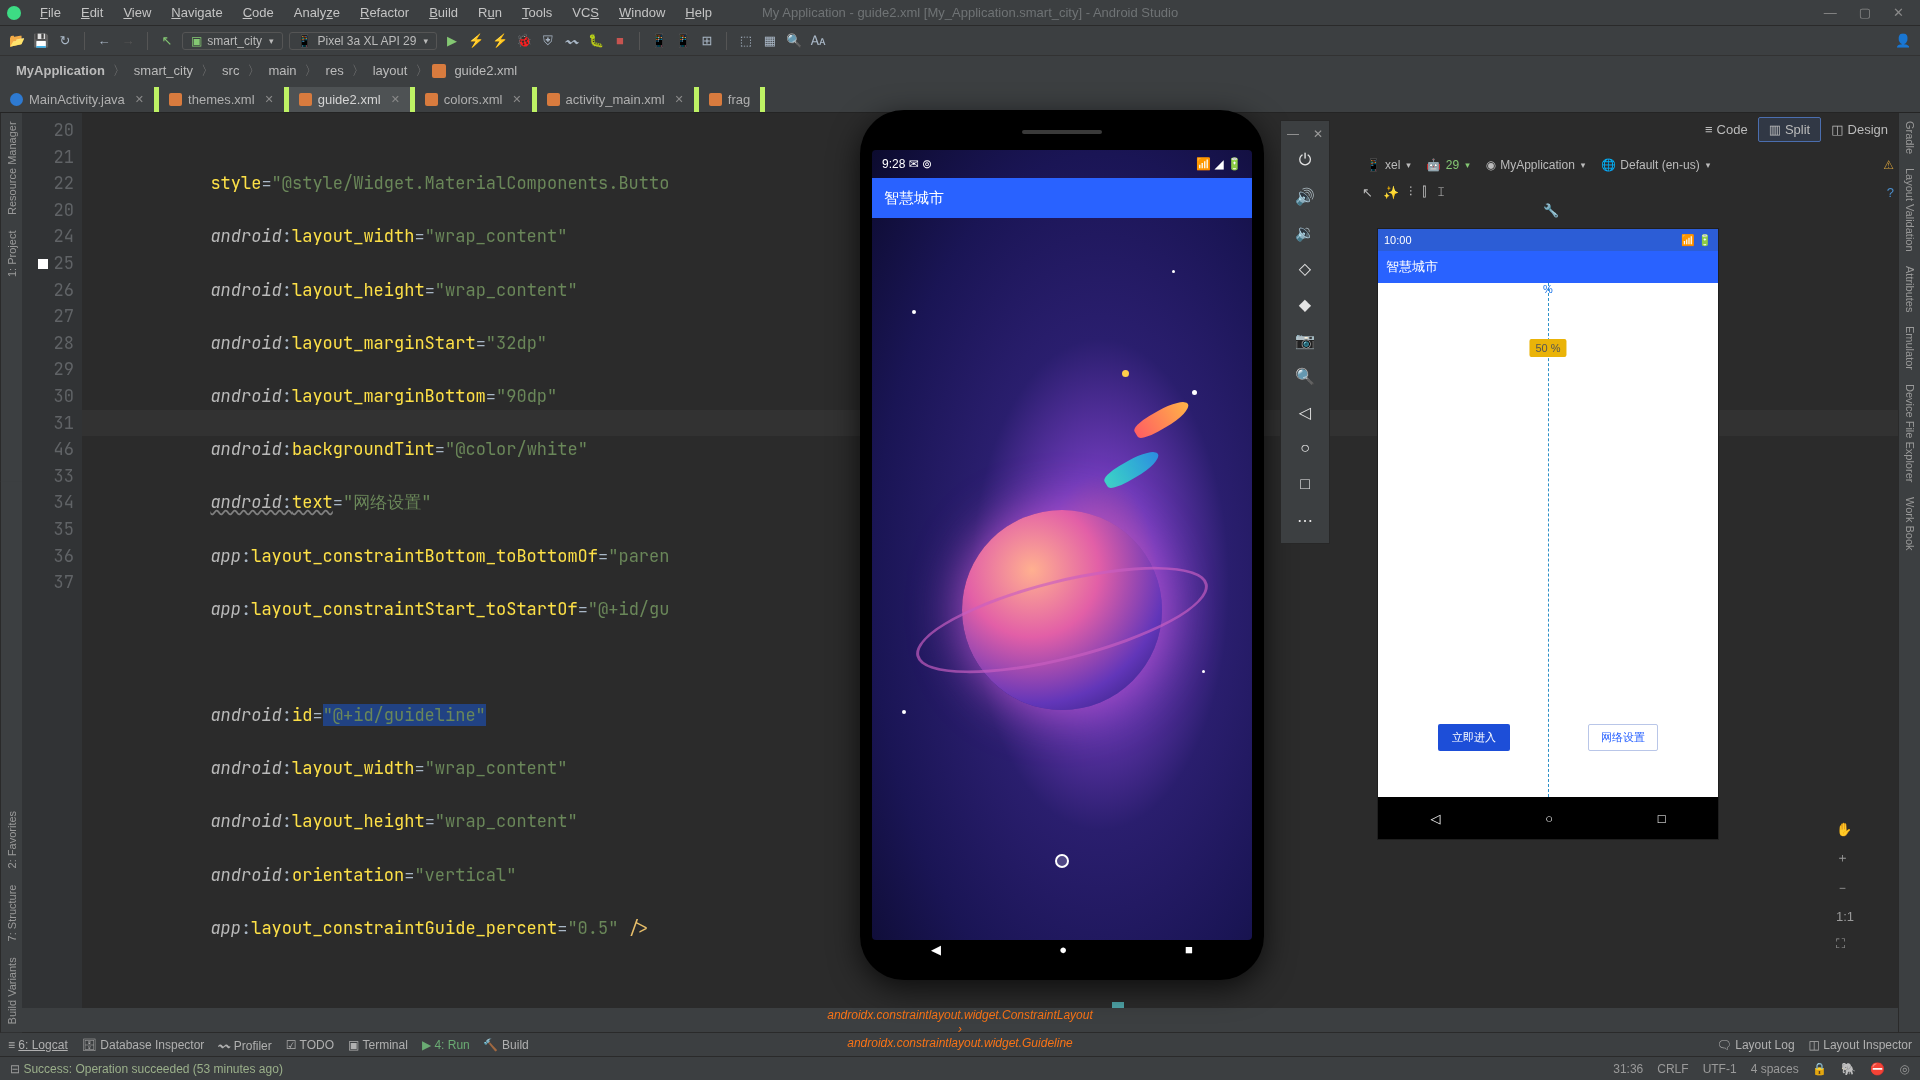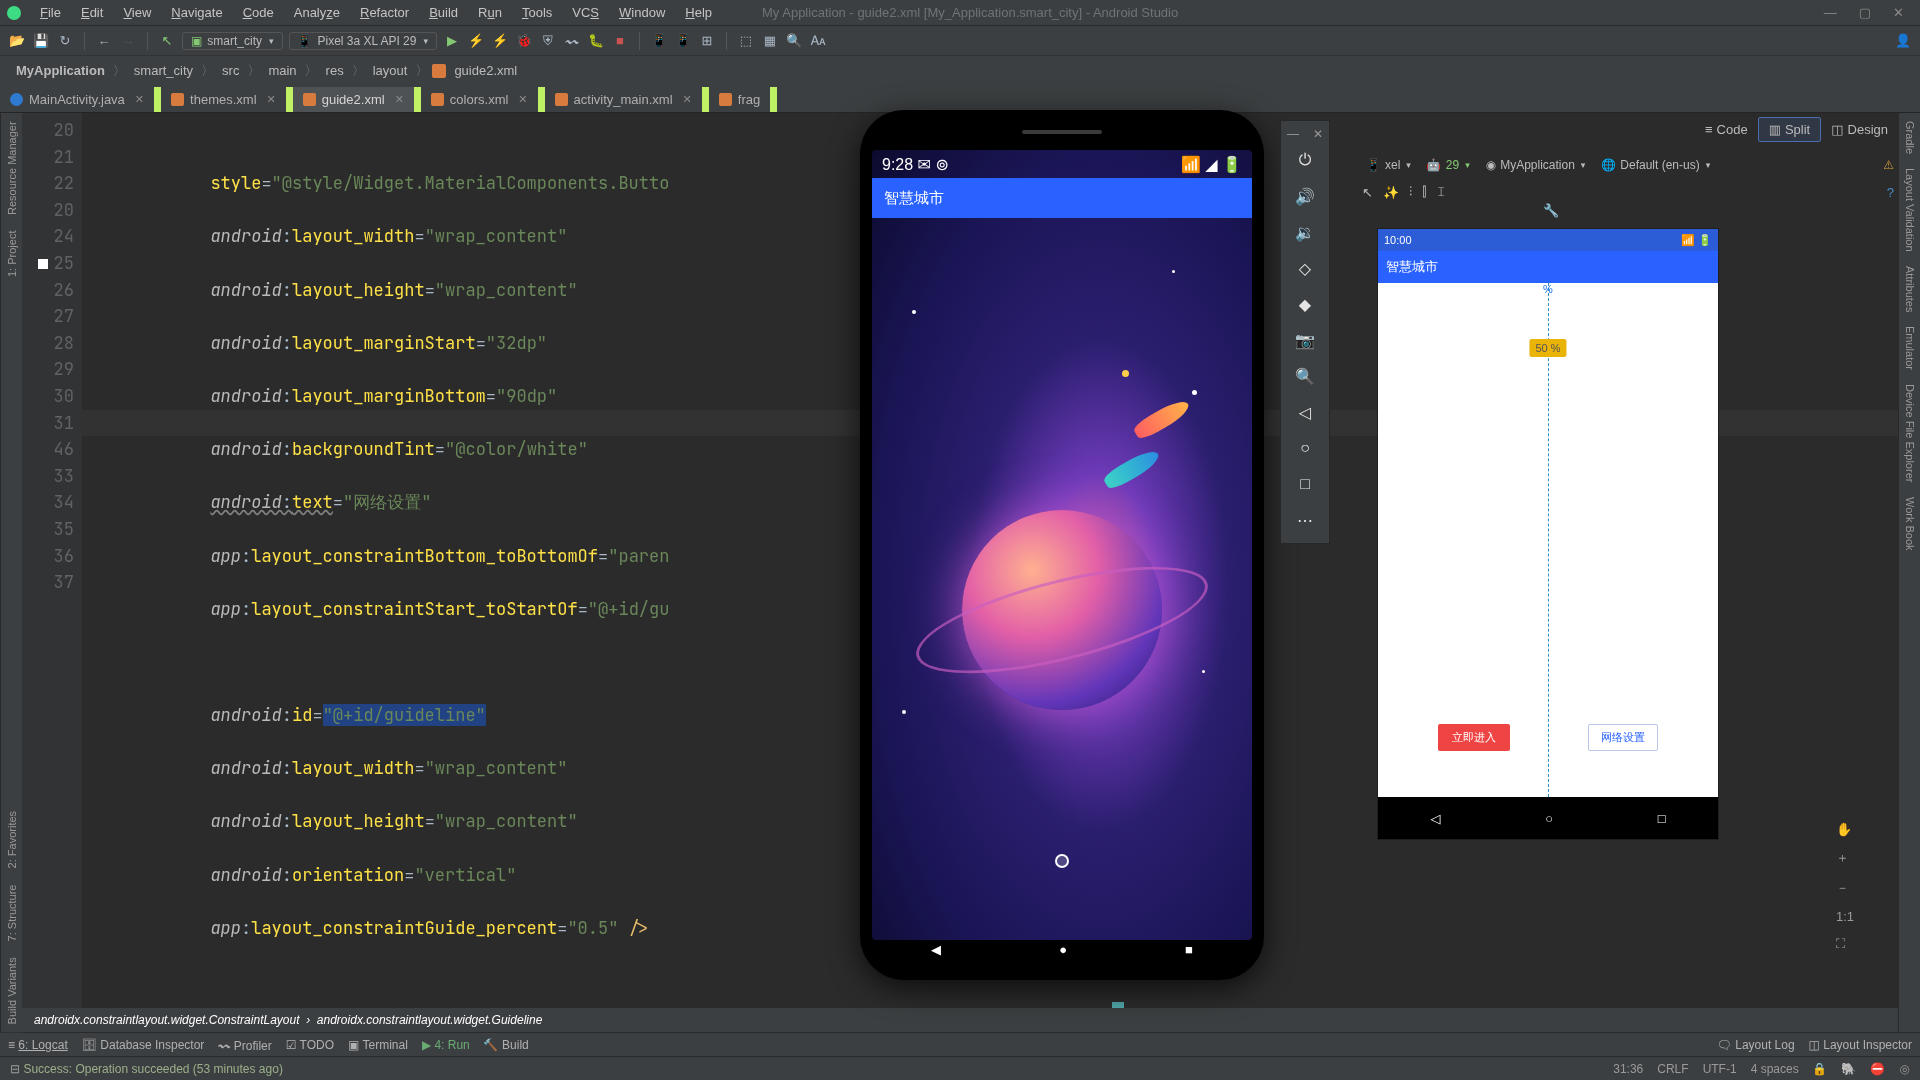--- a/index.html
+++ b/index.html
@@ -51,7 +51,7 @@
 .tabs .tab {
   padding:5px 10px; display:flex; align-items:center; gap:6px;
   background:#3c3f41; color:#b0b0b0; font-size:13px;
-  border-right:7px solid #bef264;
+  border-right:5px solid #bef264;
 }
 .tabs .tab.active { background:#4e5254; color:#d4d4d4; }
 .tabs .tab .dot { width:13px;height:13px;border-radius:2px; }

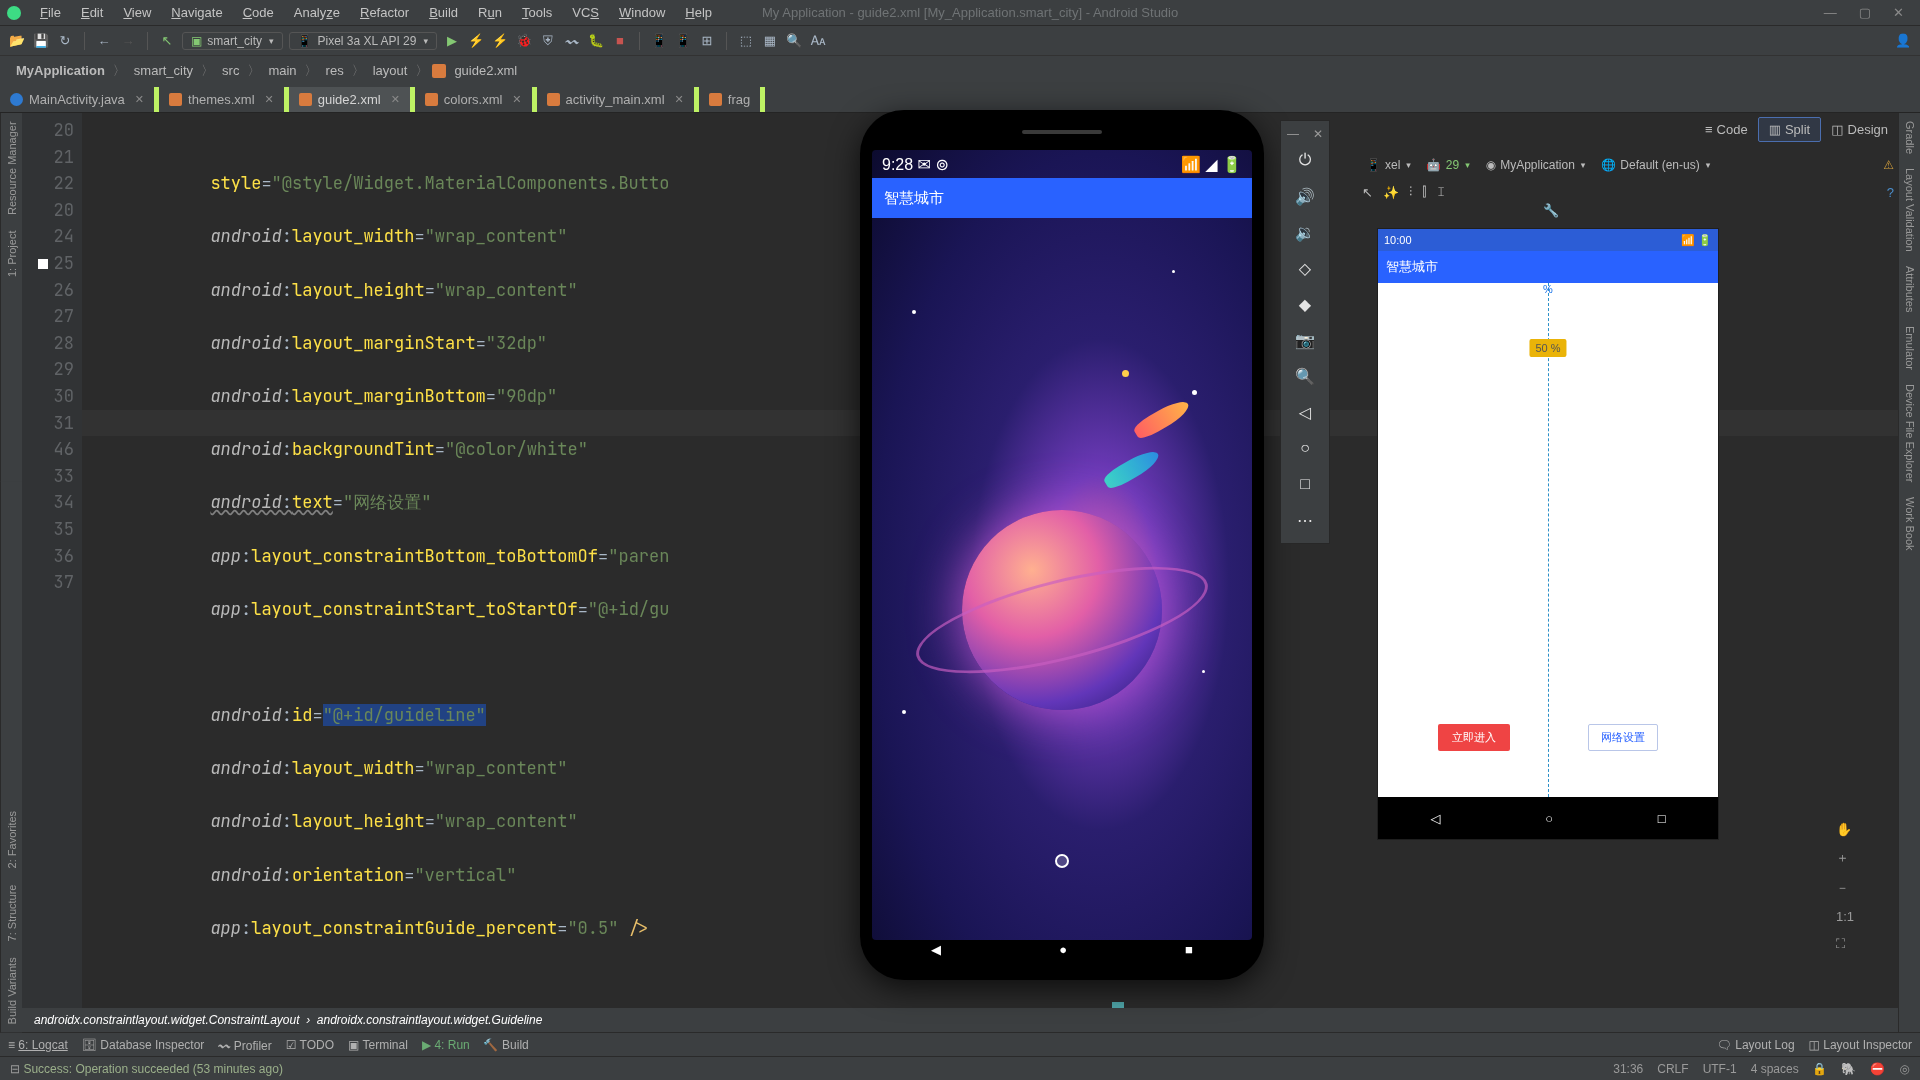--- a/index.html
+++ b/index.html
@@ -98,7 +98,7 @@
 .emu-frame { width:404px; height:870px; background:#000; border-radius:44px; box-shadow:0 8px 30px rgba(0,0,0,.7); padding:16px 10px; position:relative;}
 .emu-speaker{position:absolute; top:20px; left:50%; transform:translateX(-50%); width:80px; height:4px; background:#3a3a3a; border-radius:3px;}
 .emu-screen{ position:absolute; top:40px; left:12px; right:12px; bottom:40px; background: radial-gradient(ellipse at 60% 55%, #cc5c9f 0%, #6d3ab8 18%, #2a1e6e 40%, #1a1555 70%, #0c0b2e 100%); border-radius:4px; overflow:hidden;}
-.emu-status{height:28px; display:flex; align-items:center; padding:0 10px; color:#fff; font-size:16px; justify-content:space-between;}
+.emu-status{height:28px; display:flex; align-items:center; padding:0 10px; color:#fff; font-size:12px; justify-content:space-between;}
 .emu-appbar{height:40px; background:#2962ff; color:#fff; display:flex; align-items:center; padding:0 12px; font-size:15px;}
 .emu-dot{position:absolute; bottom:72px; left:50%; transform:translateX(-50%); width:14px; height:14px; border:2px solid #fff; border-radius:50%; background:#fff3;}
 .emu-nav{position:absolute; bottom:12px; left:12px; right:12px; height:38px; display:flex; align-items:center; justify-content:space-around; color:#fff;}

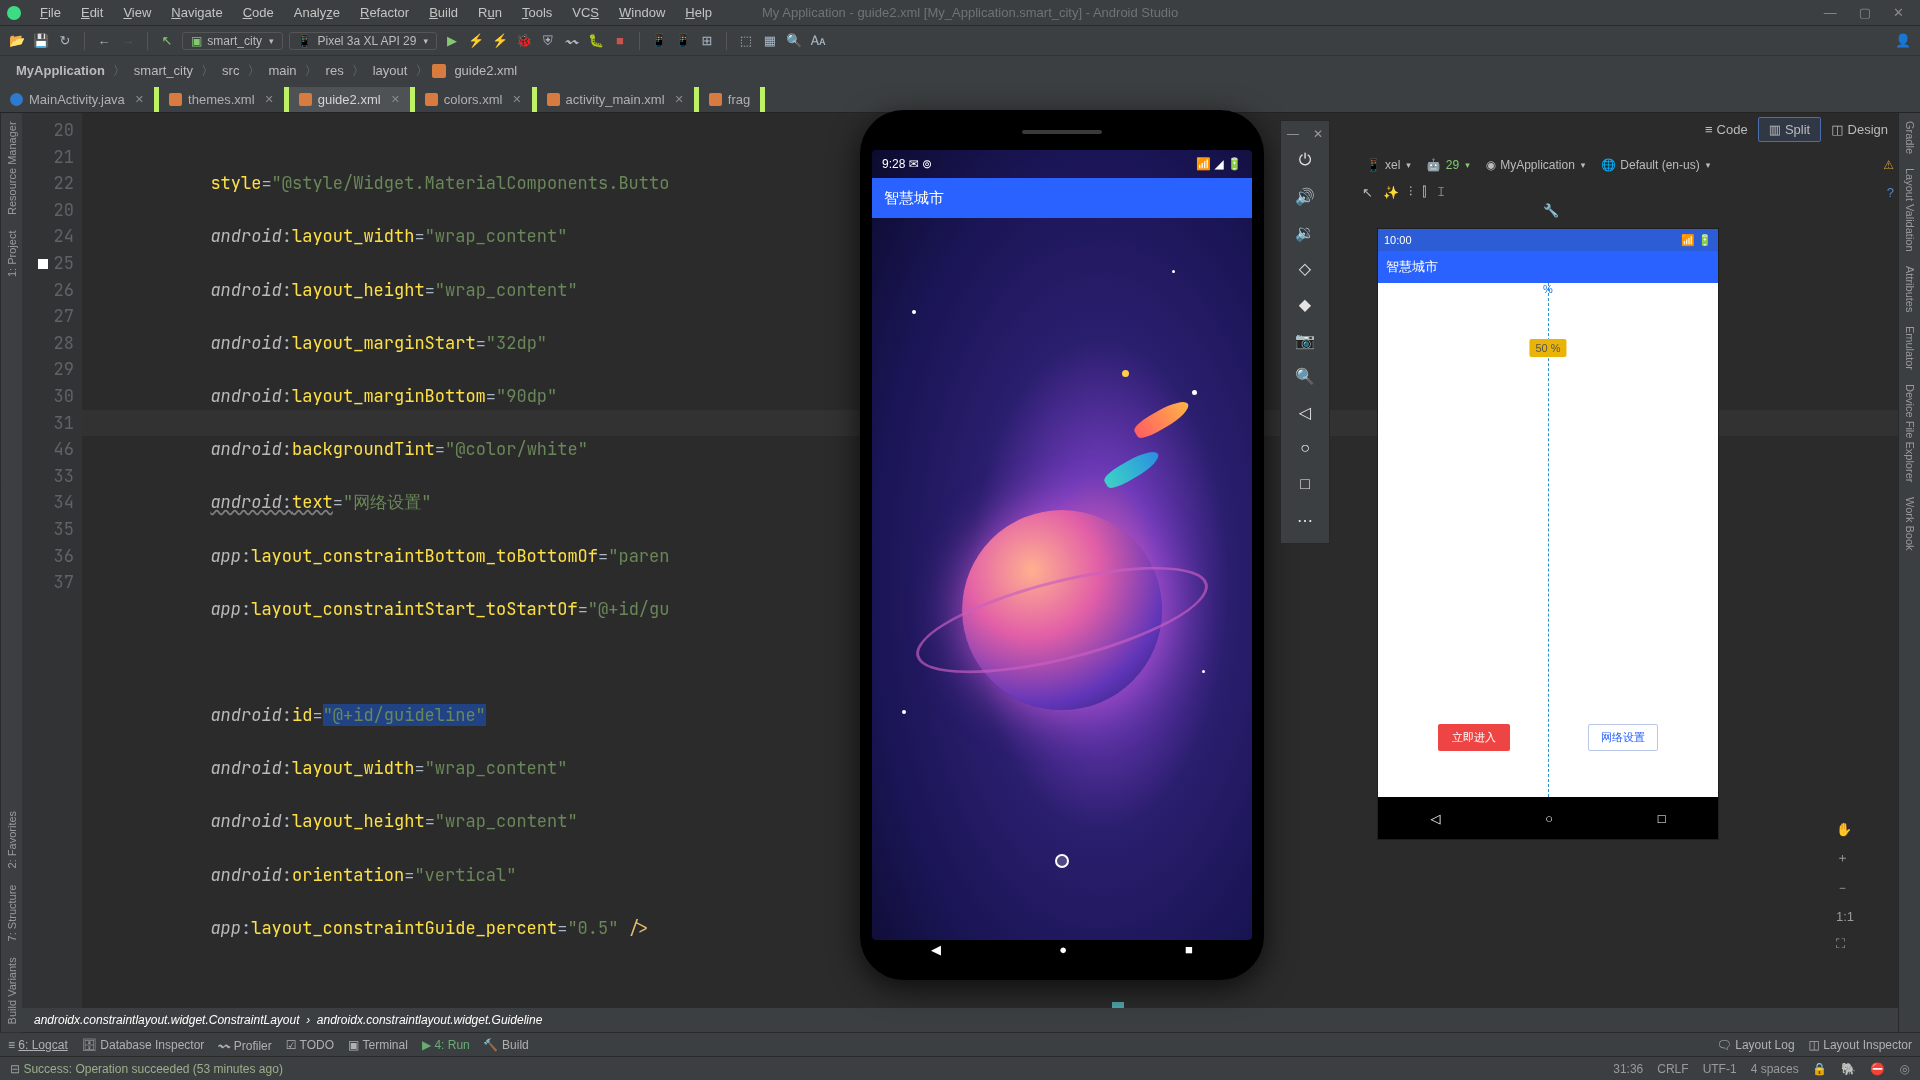--- a/index.html
+++ b/index.html
@@ -89,7 +89,7 @@
 .preview-canvas .guideline{position:absolute; top:54px; bottom:42px; left:50%; width:1px; border-left:1px dashed #2c90c9;}
 .preview-canvas .pct-marker{position:absolute; top:54px; left:50%; transform:translateX(-50%); color:#1a73e8; font-size:11px;}
 .preview-canvas .pct-label{position:absolute; top:110px; left:50%; transform:translateX(-50%); background:#eab308; color:#555; font-size:11px; padding:3px 6px; border-radius:2px;}
-.preview-canvas .btn1{position:absolute; bottom:88px; left:60px; background:#ef4444; color:#fff; font-size:11px; padding:6px 14px; border-radius:2px;}
+.preview-canvas .btn1{position:absolute; bottom:88px; left:60px; background:#1d4ed8; color:#fff; font-size:11px; padding:6px 14px; border-radius:2px;}
 .preview-canvas .btn2{position:absolute; bottom:88px; right:60px; border:1px solid #b9c6e8; color:#2962ff; font-size:11px; padding:5px 12px; border-radius:2px;}
 .preview-canvas .navbar{position:absolute;bottom:0;left:0;right:0;height:42px; background:#000; display:flex; align-items:center; justify-content:space-around; color:#fff;}
 .zoom-ctrl{position:absolute; right:44px; bottom:70px; display:flex; flex-direction:column; gap:12px; color:#9a9a9a;}

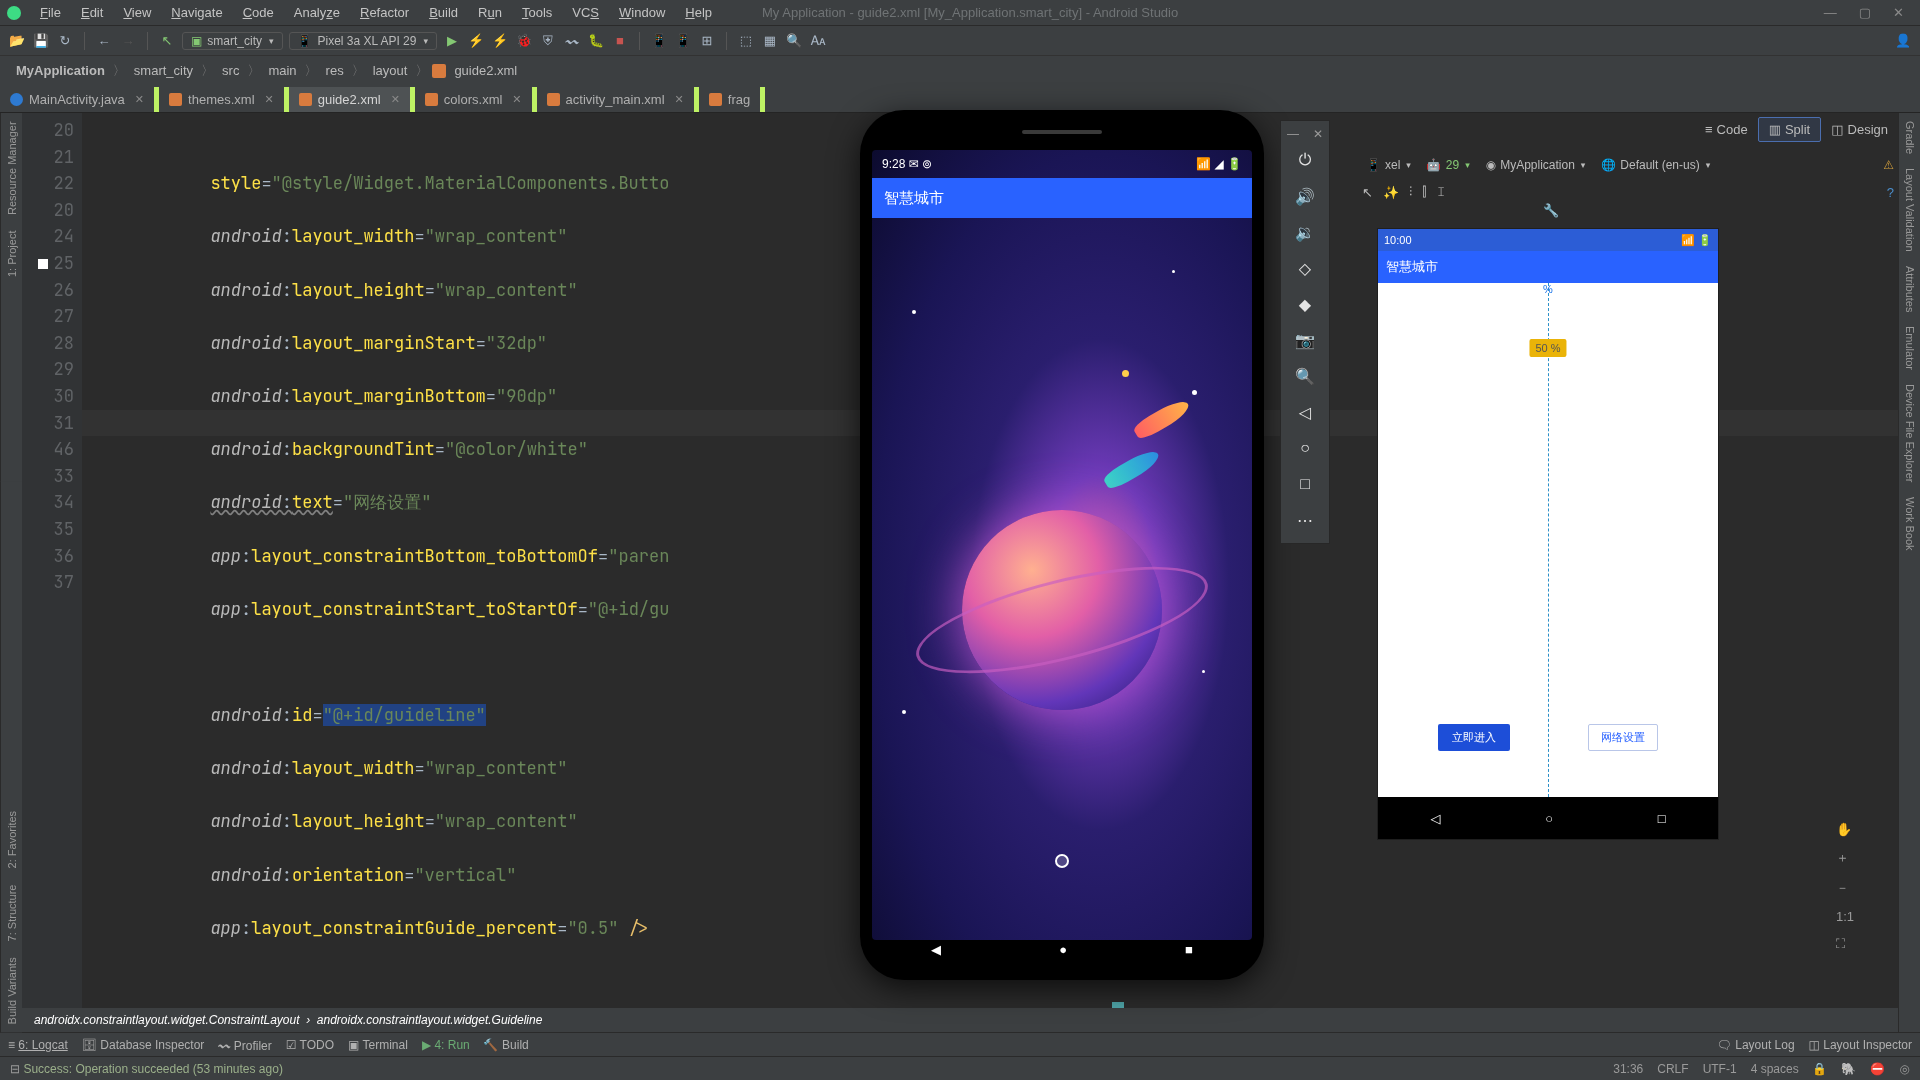--- a/index.html
+++ b/index.html
@@ -110,7 +110,7 @@
 .emu-ctrl .hdr{width:100%; display:flex; justify-content:space-between; padding:0 6px; color:#9a9a9a; font-size:12px;}
 .emu-ctrl .ic{width:38px;height:34px; display:flex;align-items:center;justify-content:center;color:#e4e4e4; font-size:16px;}
 
-.crumb-path{position:absolute; bottom:48px; left:22px; right:22px; height:24px; background:#3c3f41; display:flex; align-items:center; padding:0 12px; font-size:12px; color:#ffffff; font-style:italic;}
+.crumb-path{position:absolute; bottom:48px; left:22px; right:22px; height:24px; background:#3c3f41; display:flex; align-items:center; padding:0 12px; font-size:12px; color:#f97316; font-style:italic;flex-direction:column;}
 .crumb-path .mini-thumb{position:absolute; top:-6px; left:1090px; width:12px; height:6px; background:#4fa5a9;}
 .bottom-tools{height:24px; background:#3c3f41; border-top:1px solid #2a2a2a; display:flex; align-items:center; padding:0 8px; font-size:12px; color:#b0b0b0; gap:14px;}
 .status-bar{height:24px; background:#3c3f41; border-top:1px solid #2a2a2a; display:flex; align-items:center; padding:0 10px; font-size:12px; color:#9aaf8a; }

